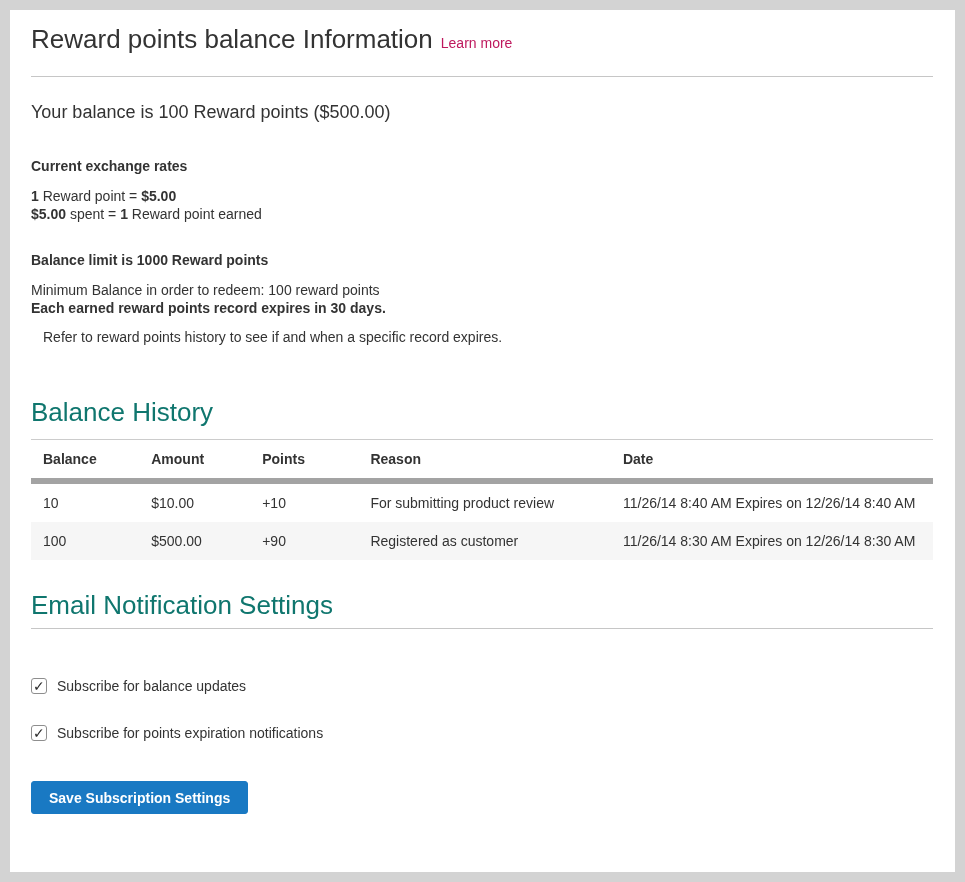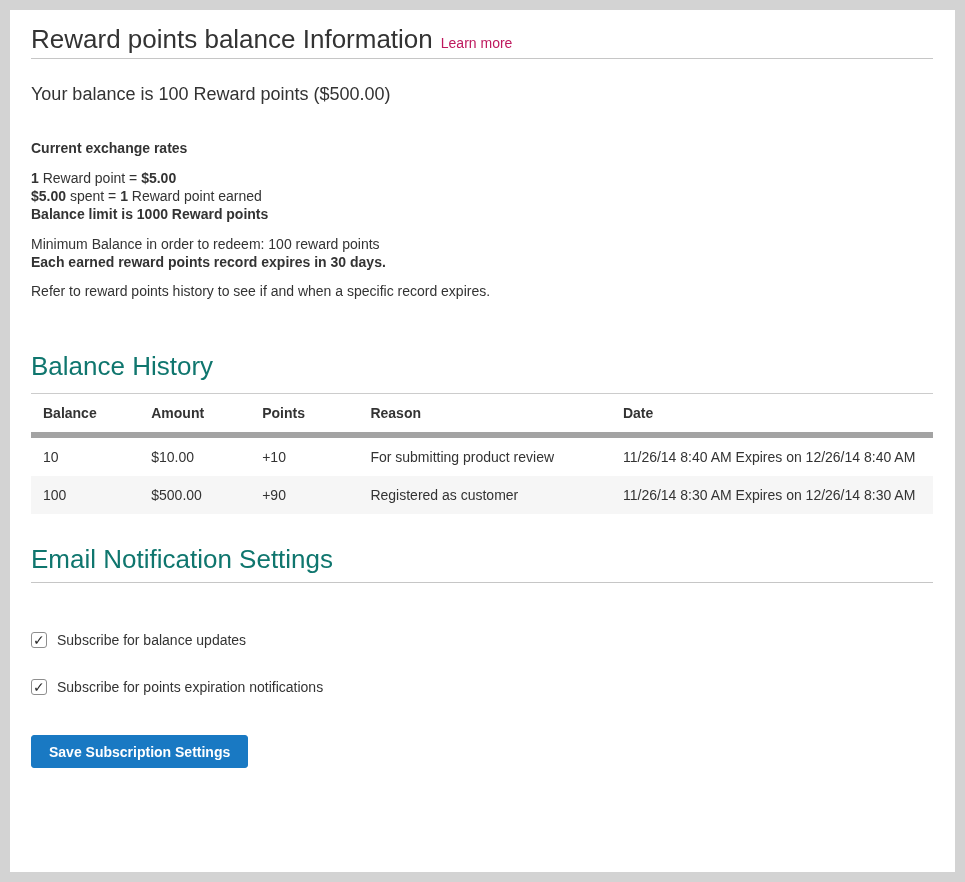--- a/index.html
+++ b/index.html
@@ -27,7 +27,7 @@
     display: flex;
     align-items: baseline;
     border-bottom: 1px solid #c6c6c6;
-    padding-bottom: 2px;
+    padding-bottom: 20px;
   }
   .page-title {
     font-size: 26px;

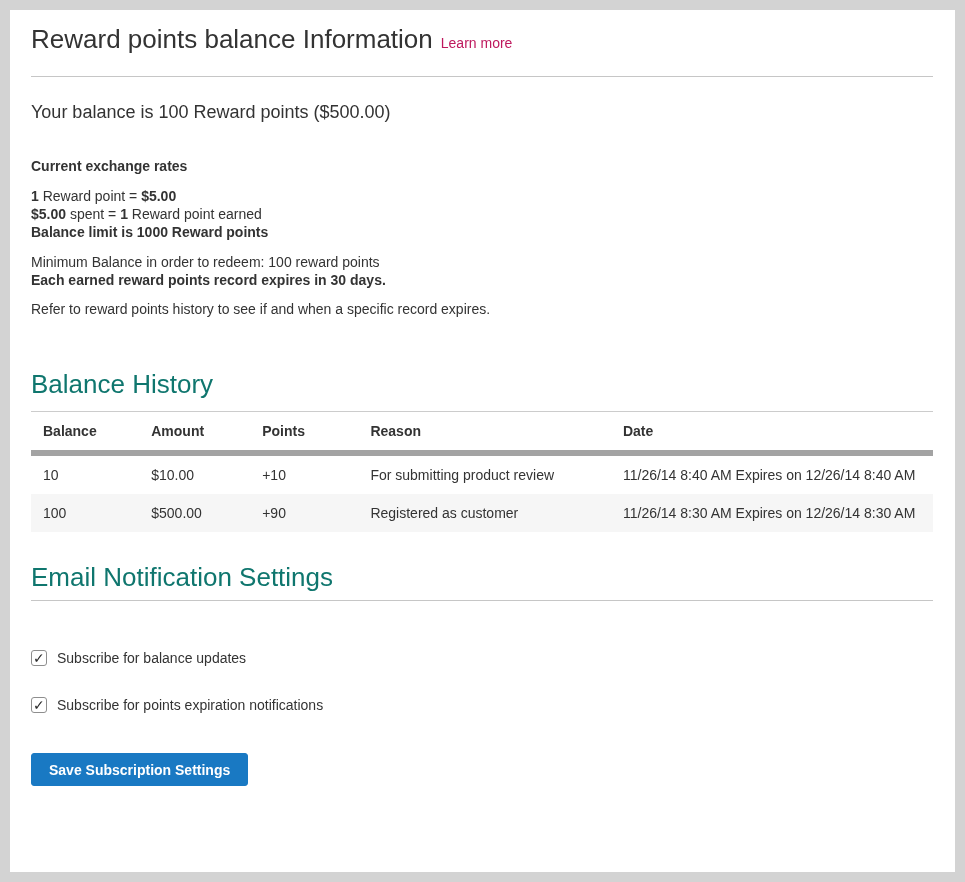--- a/index.html
+++ b/index.html
@@ -52,7 +52,7 @@
   .bold { font-weight: bold; }
   .rates-heading { margin-top: 33px; }
   .rates-lines { margin-top: 12px; }
-  .limit-line { }
+  .limit-line { margin-top: 28px; }
   .min-line { margin-top: 12px; }
   .expire-line { }
   .refer-line { margin-top: 11px; }

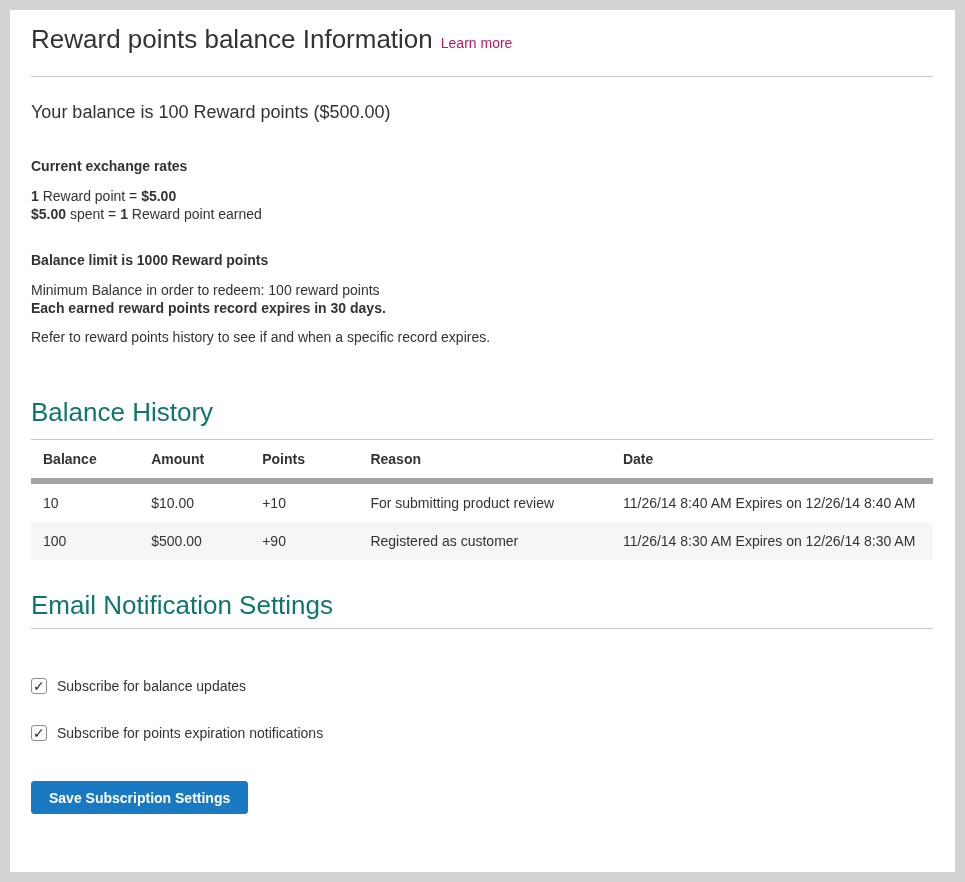--- a/index.html
+++ b/index.html
@@ -55,7 +55,7 @@
   .limit-line { margin-top: 28px; }
   .min-line { margin-top: 12px; }
   .expire-line { }
-  .refer-line { margin-top: 11px; }
+  .refer-line { margin-top: 11px; margin-left: 12px; }
   
   .section-heading {
     font-size: 26px;

